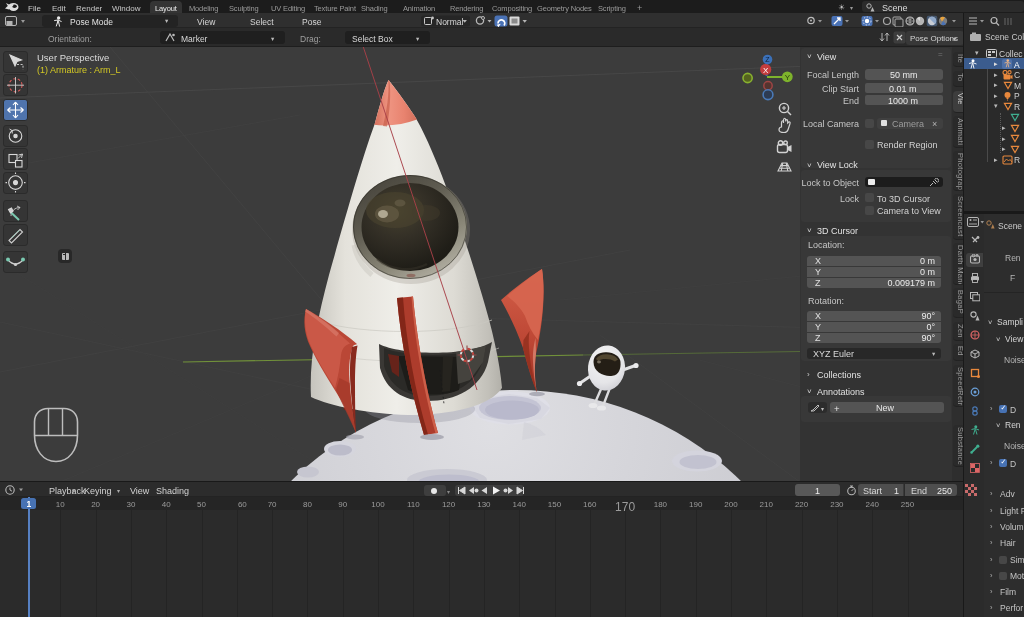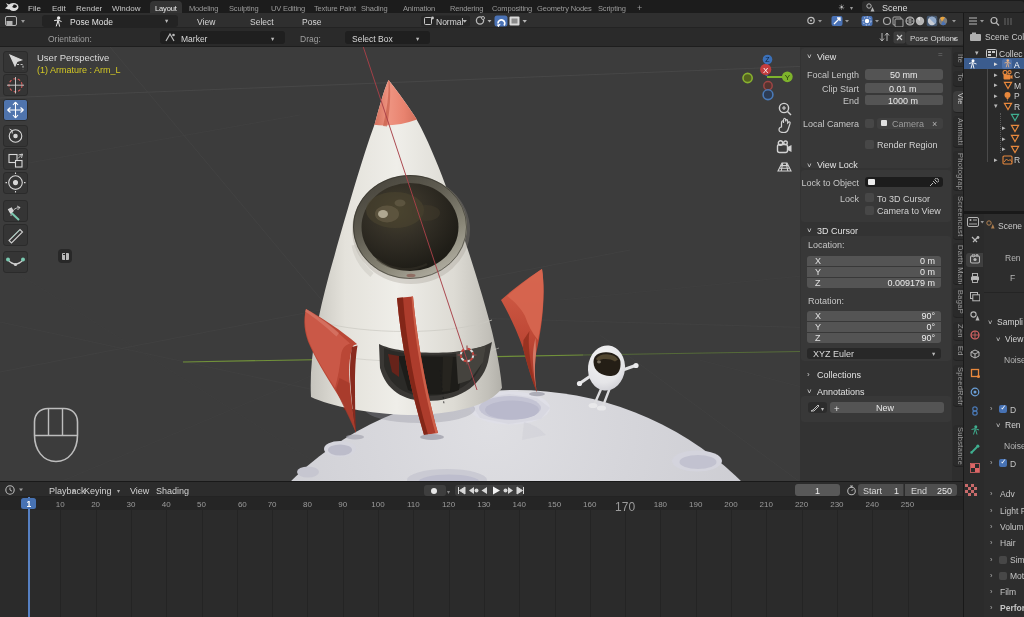--- a/index.html
+++ b/index.html
@@ -754,6 +754,6 @@
 <div class="txt" style="left:990px;top:587px;font-size:7.5px;color:#b5b5b5;font-weight:normal;">›</div>
 <div class="txt" style="left:1000px;top:587px;font-size:8.5px;color:#c5c5c5;font-weight:normal;">Film</div>
 <div class="txt" style="left:990px;top:603px;font-size:7.5px;color:#b5b5b5;font-weight:normal;">›</div>
-<div class="txt" style="left:1000px;top:603px;font-size:8.5px;color:#c5c5c5;font-weight:bold;">Perfor</div>
+<div class="txt" style="left:1000px;top:603px;font-size:8.5px;color:#c5c5c5;font-weight:normal;">Perfor</div>
 </div>
 </body></html>

